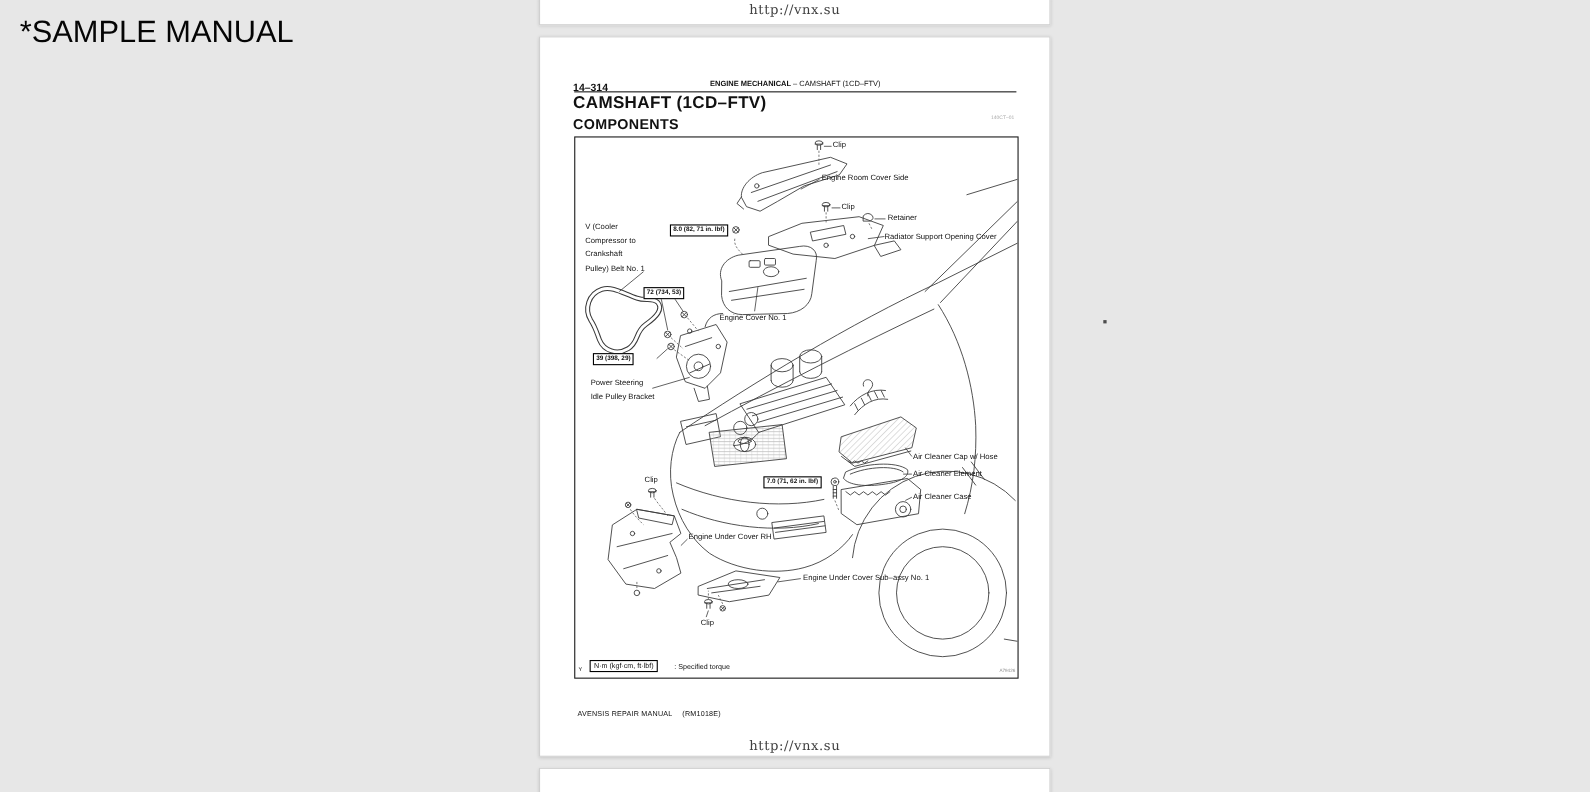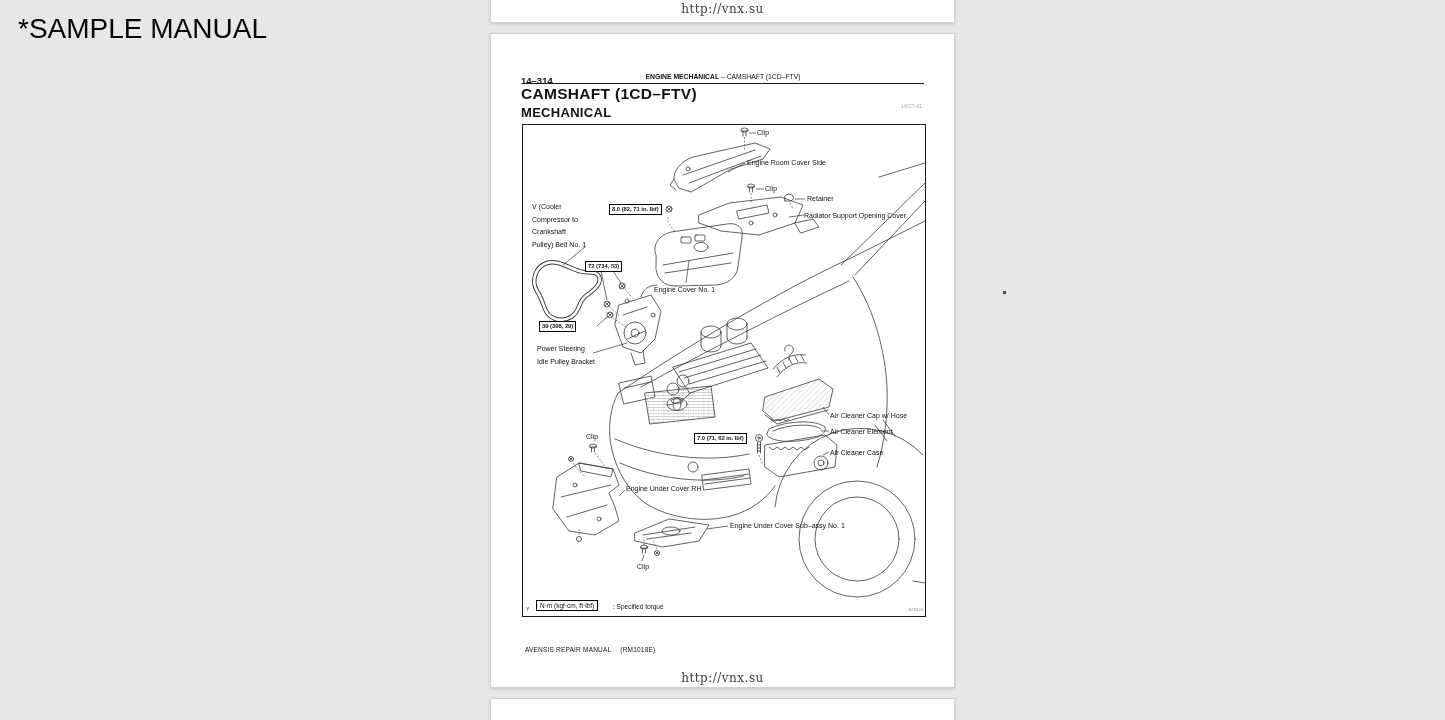--- a/index.html
+++ b/index.html
@@ -80,7 +80,7 @@
 
   <div class="doc-title">CAMSHAFT (1CD–FTV)</div>
   <div class="revision-code">140CT–01</div>
-  <div class="doc-subtitle">MECHANICAL</div>
+  <div class="doc-subtitle">COMPONENTS</div>
 
   <div class="figure-frame">
 

